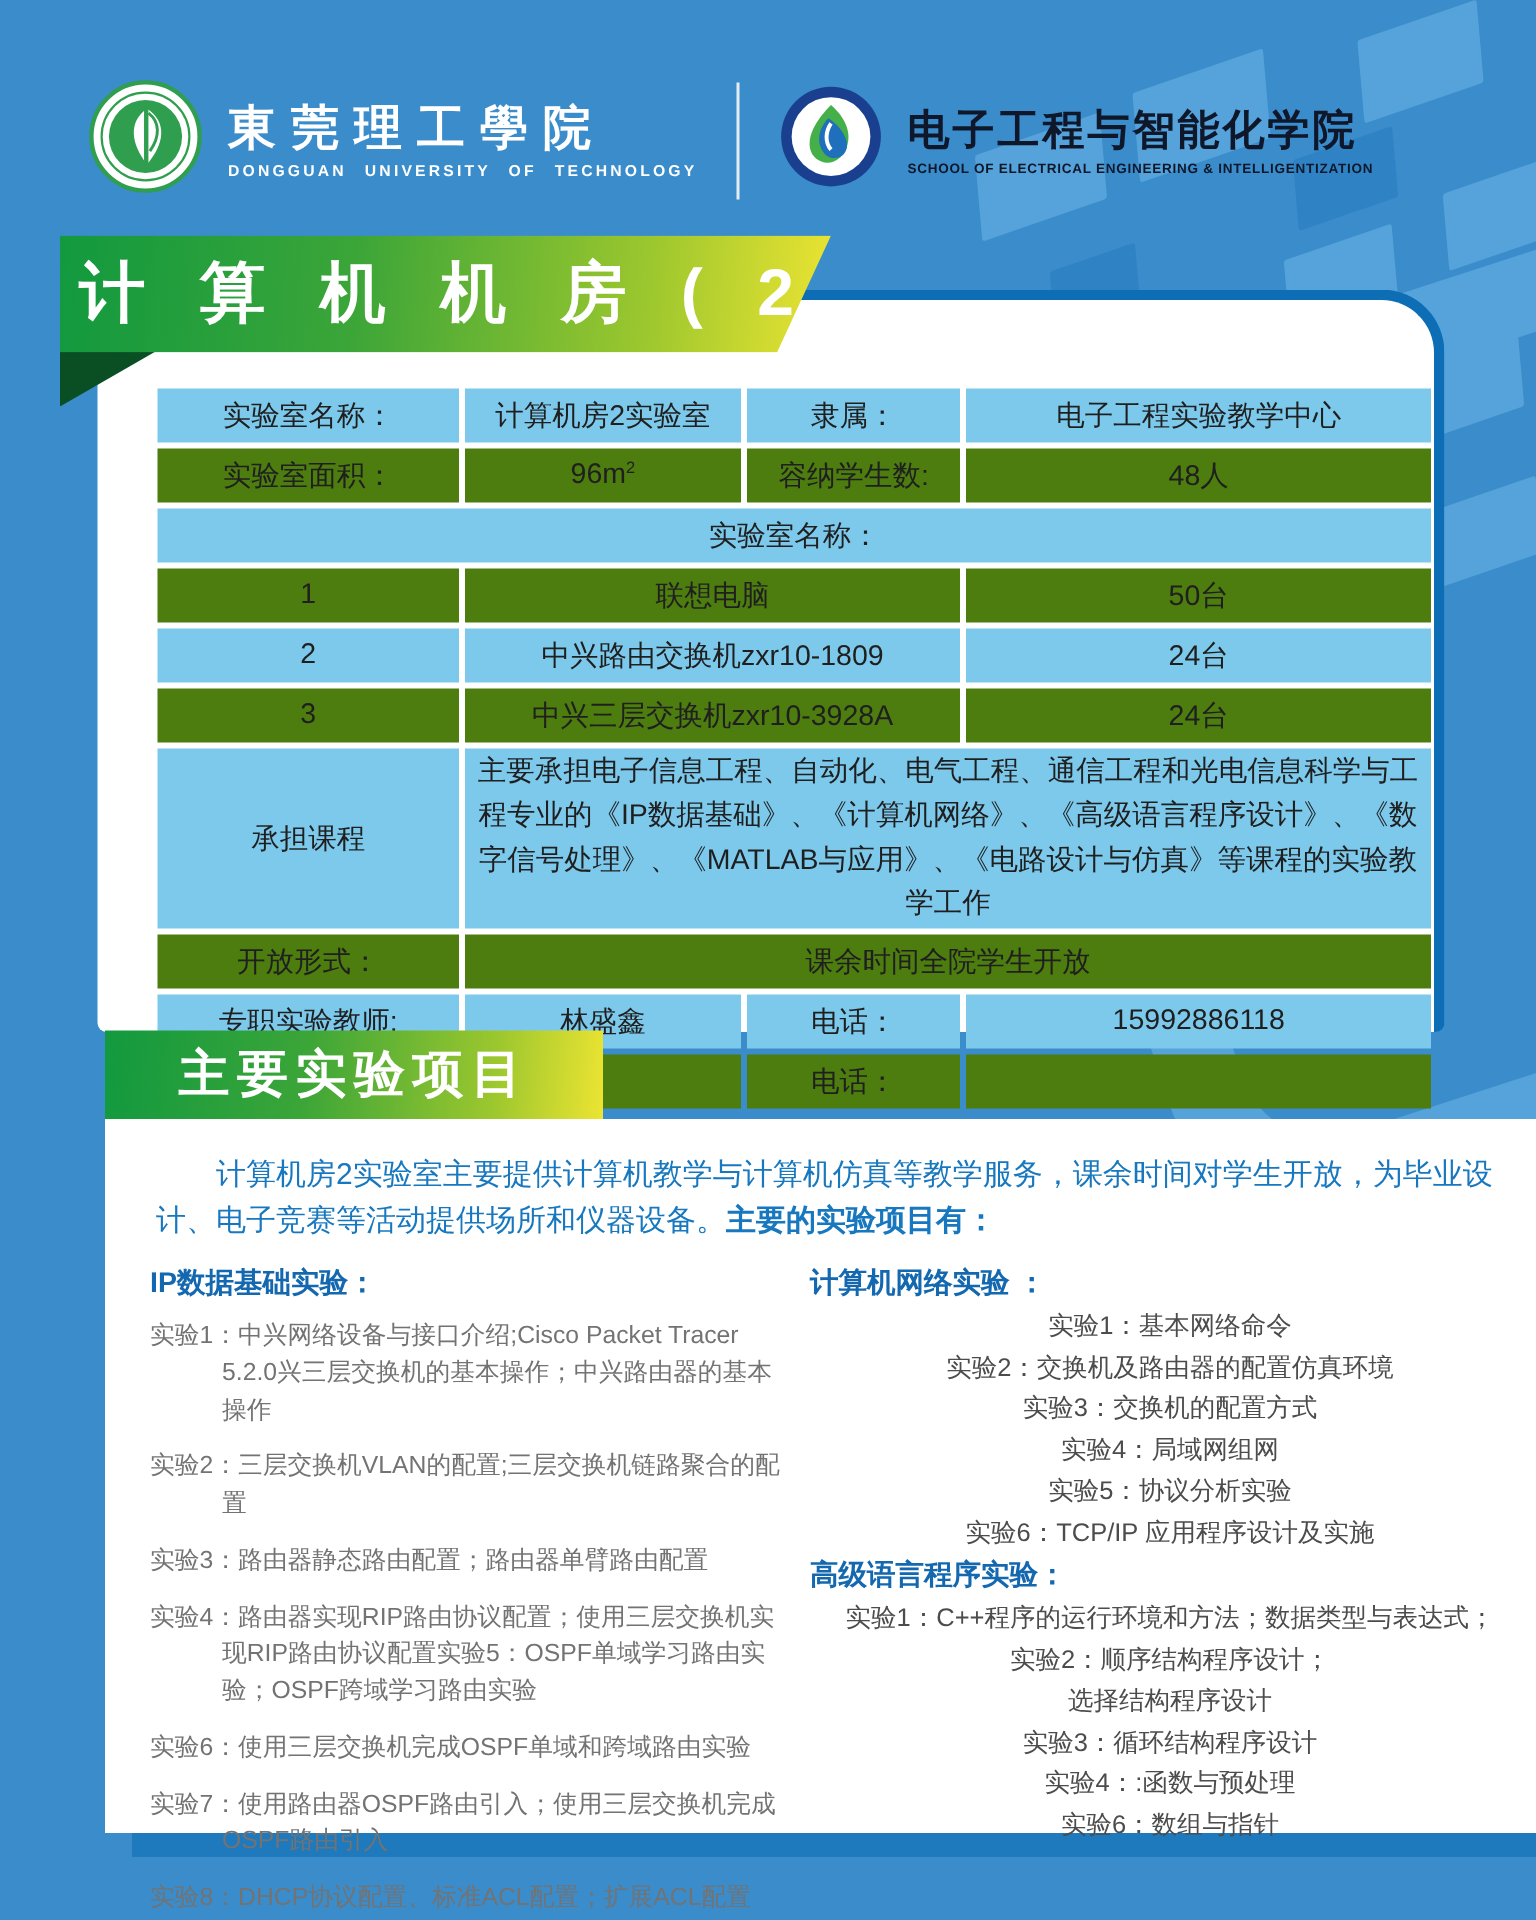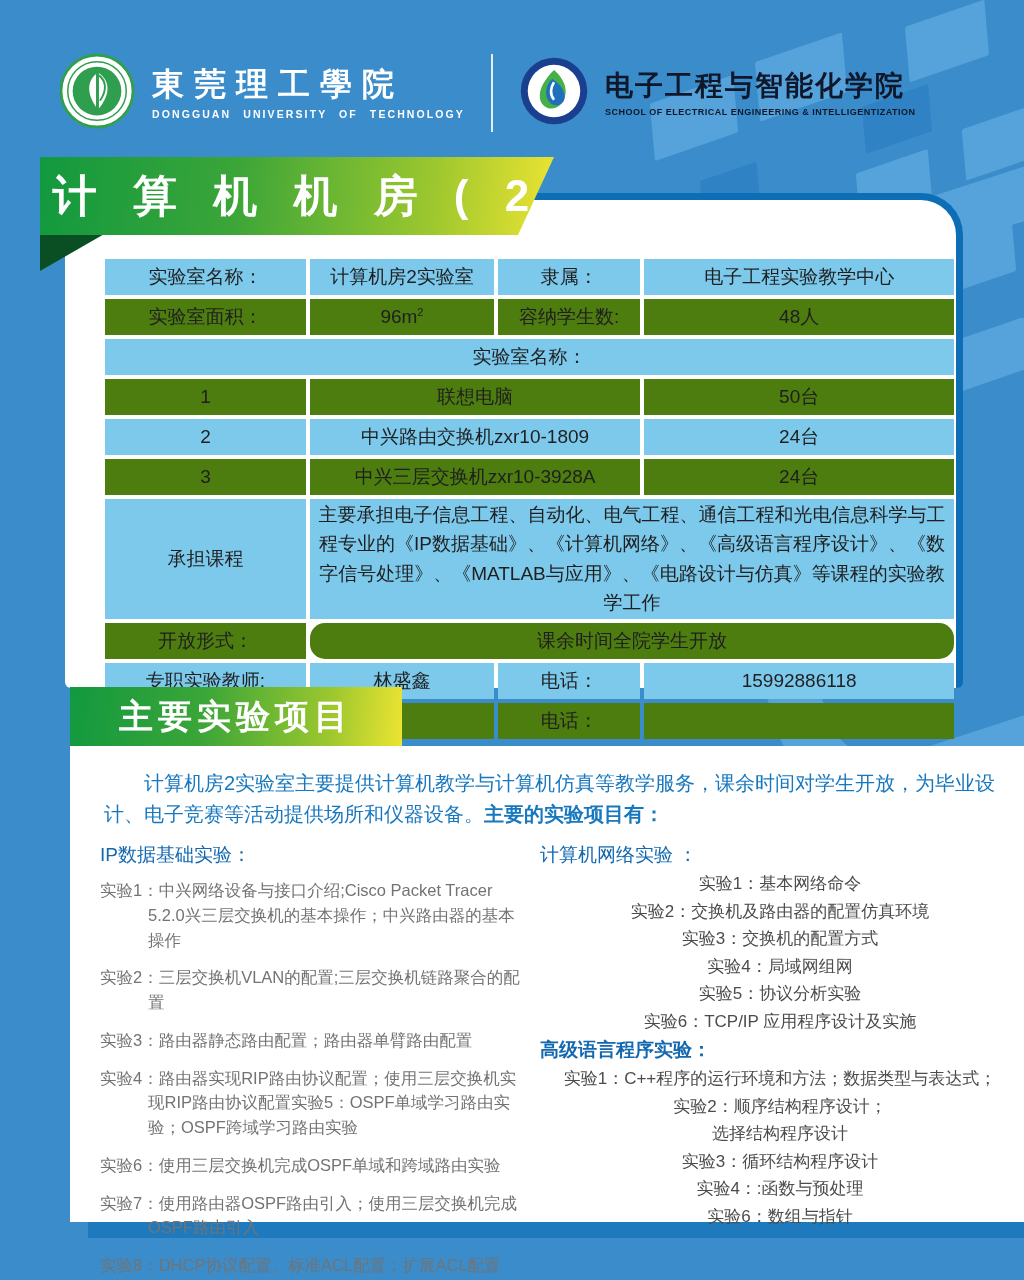--- a/index.html
+++ b/index.html
@@ -52,7 +52,7 @@
   td.dark{background:#7cc9ec;}
   td.light{background:#4d7c0f;}
   td.courses{font-size:16px;line-height:1.55;text-align:left;padding:8px 12px;}
-  td.open-val{text-align:left;padding-left:58px;border-radius:15px;}
+  td.open-val{text-align:left;padding-left:58px;}
   sup{font-size:11px;}
 
   

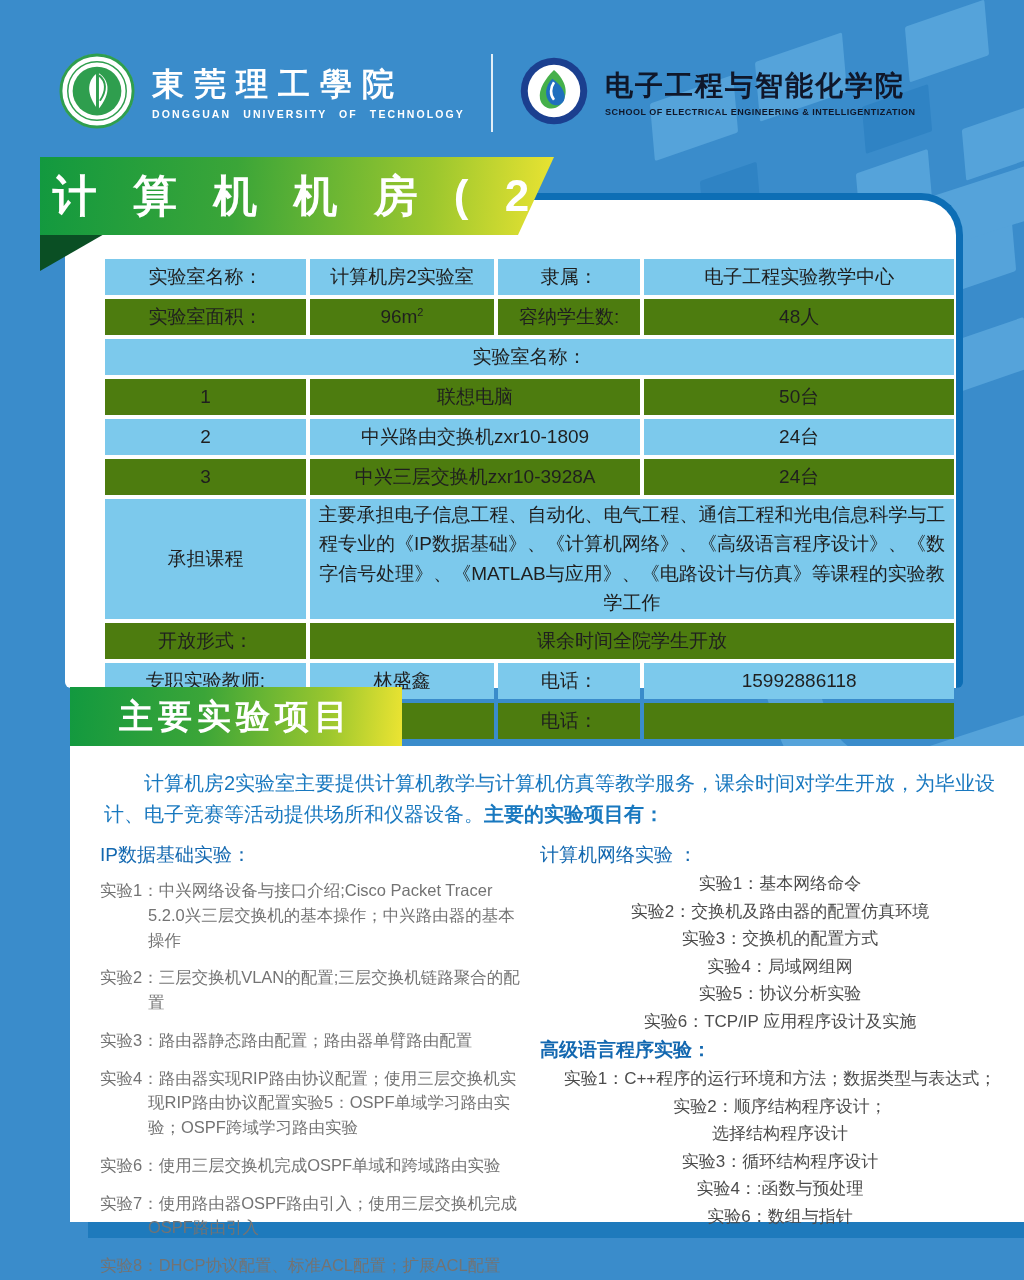--- a/index.html
+++ b/index.html
@@ -62,7 +62,7 @@
   .cols{display:flex;gap:16px;margin-top:4px;}
   .col-left{width:424px;flex:0 0 auto;}
   .col-right{flex:1 1 auto;}
-  .col-head{color:#1368b0;font-size:19px;font-weight:normal;margin:2px 0 10px 0;}
+  .col-head{color:#1368b0;font-size:19px;font-weight:bold;margin:2px 0 10px 0;}
   .item-l{color:#737373;font-size:16.5px;line-height:1.5;margin:0 0 13px 0;
           padding-left:48px;text-indent:-48px;}
   .item-r{color:#4c4c4c;font-size:17px;line-height:1.62;text-align:center;}

